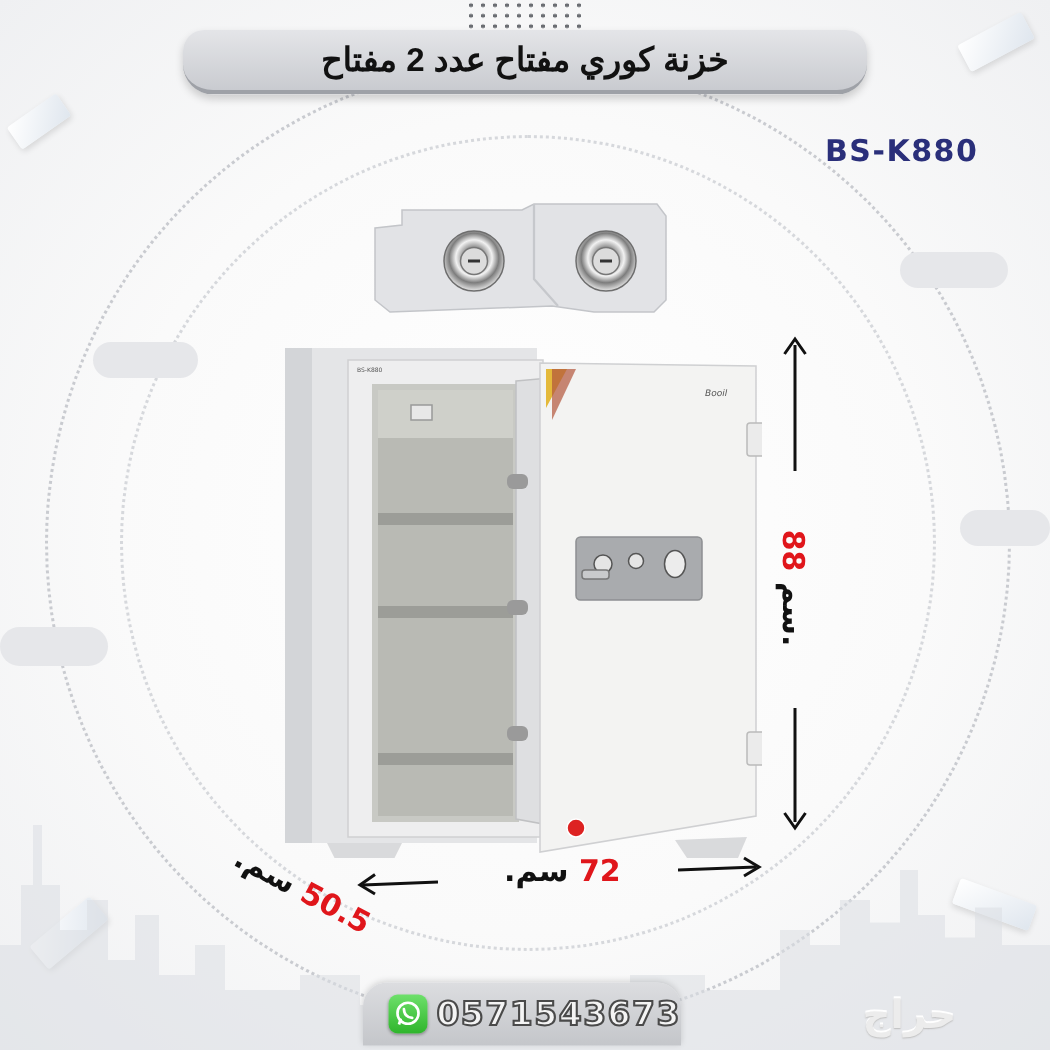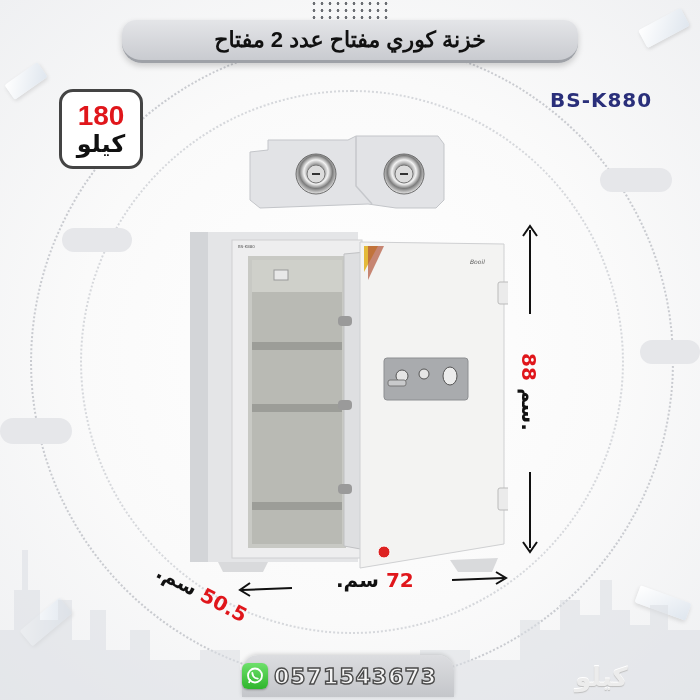--- a/index.html
+++ b/index.html
@@ -53,10 +53,6 @@
     <span class="title-text">خزنة كوري مفتاح عدد 2 مفتاح</span>
   </div>
 
-  <div class="weight-badge">
-    <span class="weight-num">180</span>
-    <span class="weight-unit">كيلو</span>
-  </div>
 
   <div class="model">BS-K880</div>
 

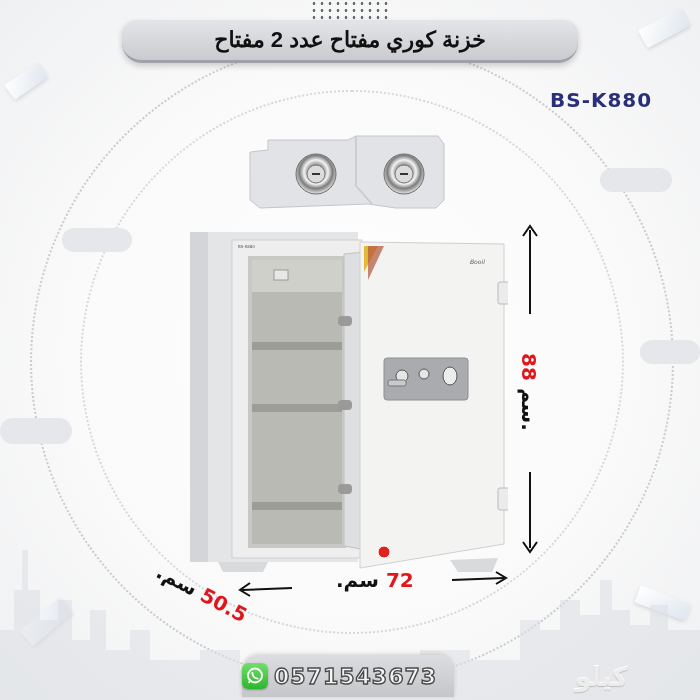--- a/index.html
+++ b/index.html
@@ -21,7 +21,7 @@
   .dim{position:absolute;font-family:"DejaVu Sans",sans-serif;font-weight:bold;font-size:20px;white-space:nowrap;}
   .dim .num{color:#e0161b;}
   .dim .unit{color:#111;}
-  .phone-bar{position:absolute;left:242px;top:655px;width:212px;height:42px;background:linear-gradient(#dcdde0,#c4c6ca);border-radius:16px 16px 0 0;box-shadow:0 -1px 4px rgba(0,0,0,.15);display:flex;align-items:center;justify-content:flex-start;gap:6px;}
+  .phone-bar{position:absolute;left:242px;top:655px;width:212px;height:42px;background:linear-gradient(#dcdde0,#c4c6ca);border-radius:16px 16px 0 0;box-shadow:0 -1px 4px rgba(0,0,0,.15);display:flex;align-items:center;justify-content:flex-end;gap:6px;}
   .wa{width:26px;height:26px;border-radius:6px;background:linear-gradient(#6ee06b,#2fb52c);display:flex;align-items:center;justify-content:center;box-shadow:0 1px 2px rgba(0,0,0,.3);}
   .phone-num{font-family:"DejaVu Sans",sans-serif;font-weight:bold;font-size:22px;color:#f4f4f4;-webkit-text-stroke:1.4px #4a4a4a;letter-spacing:1px;}
   .watermark{position:absolute;left:575px;top:662px;font-family:"DejaVu Sans",sans-serif;font-size:26px;font-weight:bold;color:#ececec;text-shadow:0 1px 1px #bdbdbd,0 -1px 0 #fff;direction:rtl;}

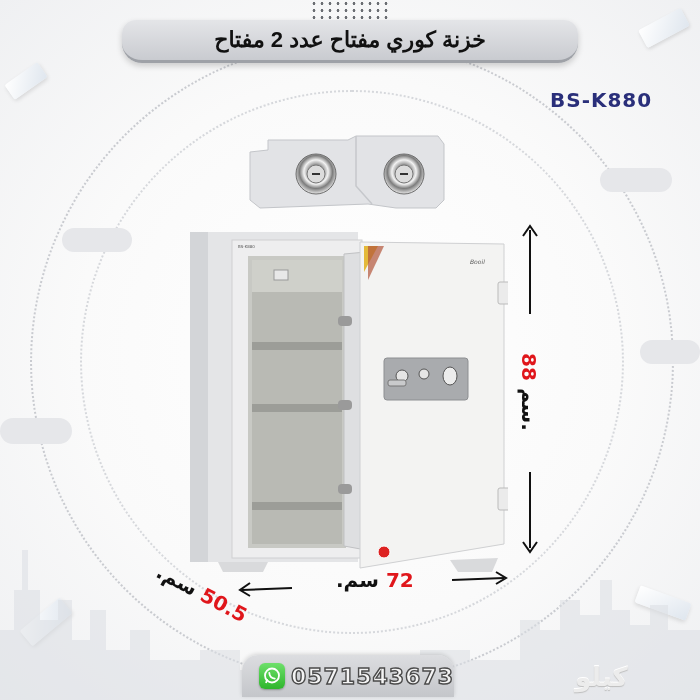--- a/index.html
+++ b/index.html
@@ -169,7 +169,7 @@
     <span class="phone-num">0571543673</span>
   </div>
 
-  <div class="watermark">كيلو</div>
+  <div class="watermark">حراج</div>
 </div>
 
 </body></html>

